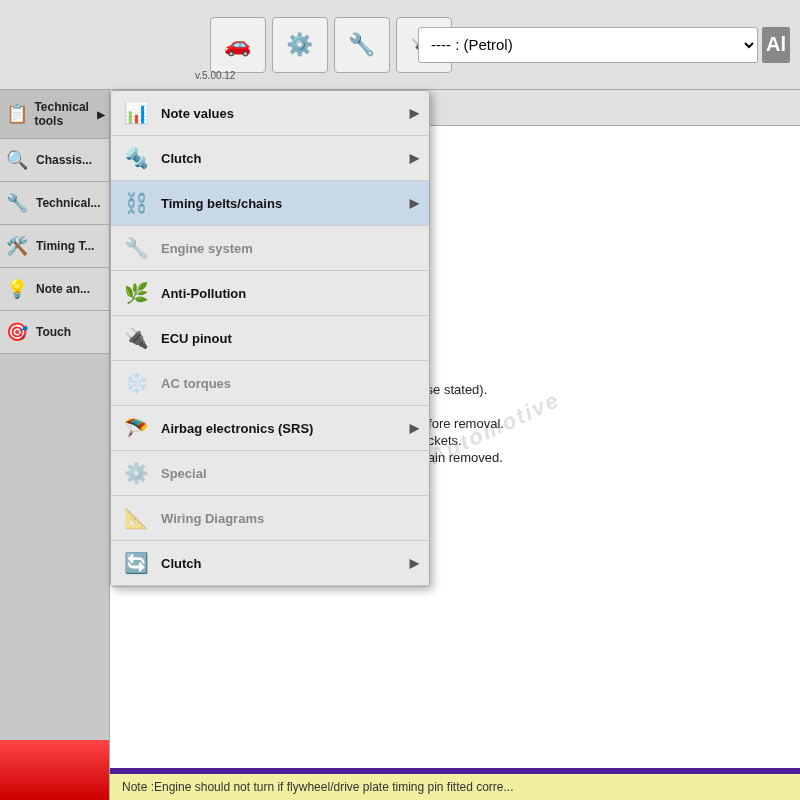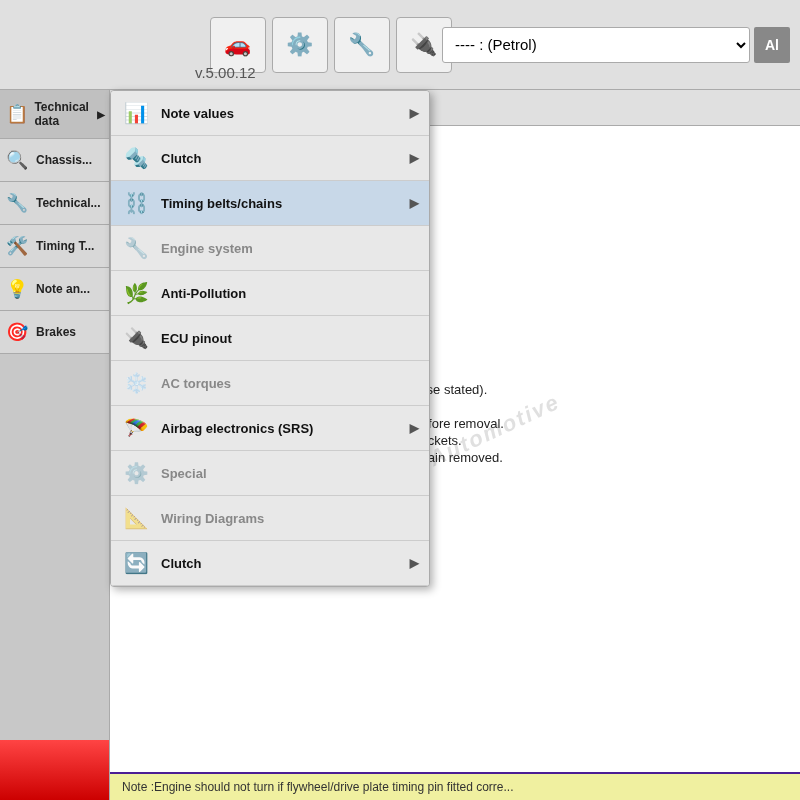--- a/index.html
+++ b/index.html
@@ -59,7 +59,7 @@
       gap: 4px;
     }
     .petrol-select {
-      width: 308px;
+      width: 340px;
       height: 36px;
       border: 1px solid #aaa;
       border-radius: 3px;

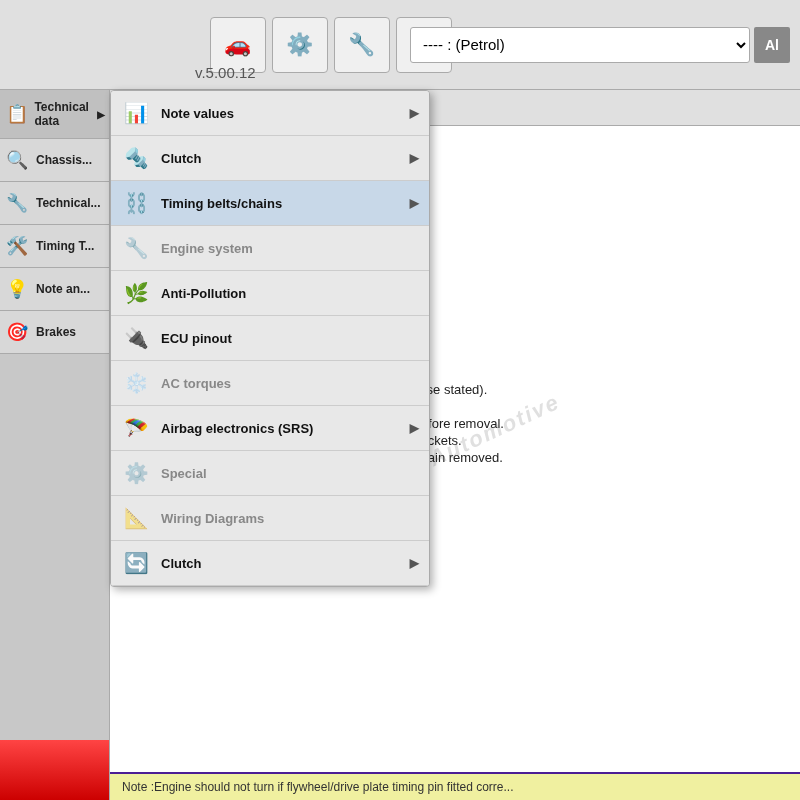--- a/index.html
+++ b/index.html
@@ -68,12 +68,12 @@
       background: white;
     }
     .al-btn {
-      width: 36px;
+      width: 28px;
       height: 36px;
       background: #888;
       color: white;
       border: none;
-      font-size: 14px;
+      font-size: 20px;
       font-weight: bold;
       cursor: pointer;
       border-radius: 2px;

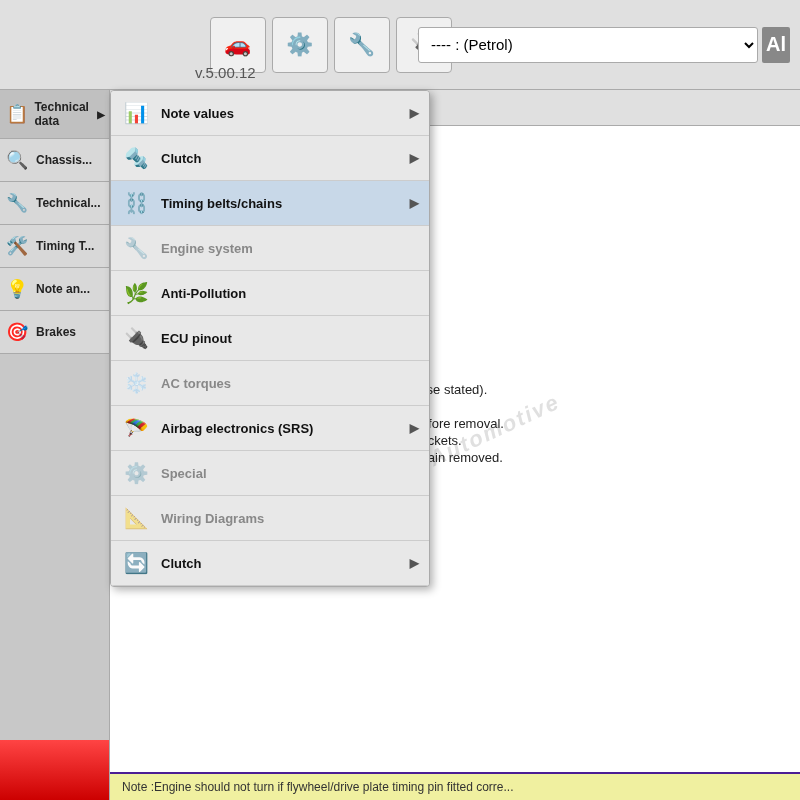--- a/index.html
+++ b/index.html
@@ -45,7 +45,7 @@
       position: absolute;
       left: 195px;
       bottom: 8px;
-      font-size: 15px;
+      font-size: 10px;
       color: #555;
       text-align: right;
     }

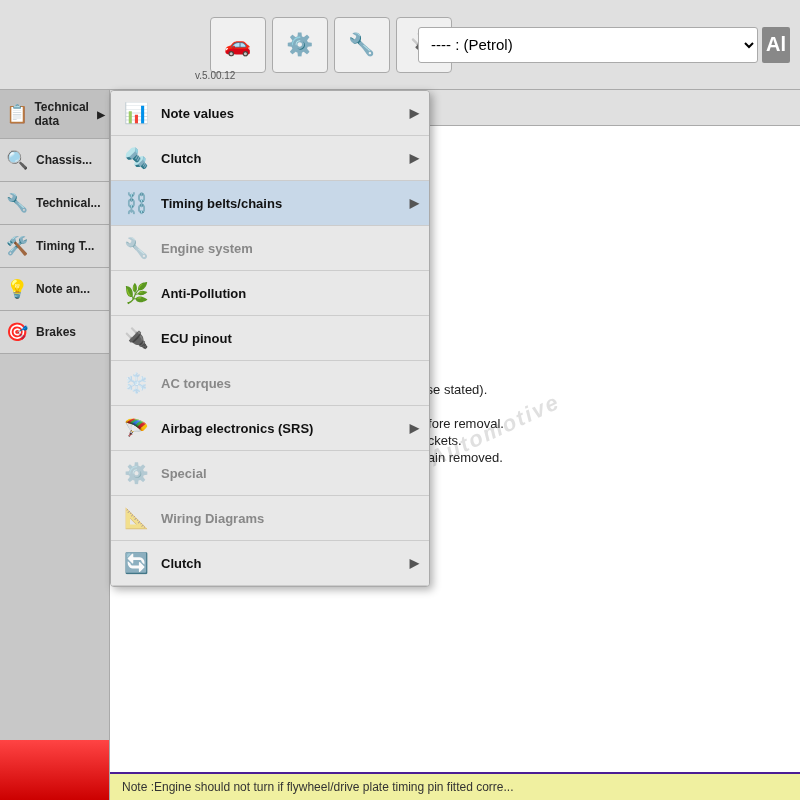--- a/index.html
+++ b/index.html
@@ -280,7 +280,7 @@
   <div class="left-sidebar">
     <div class="sidebar-item active">
       <span class="s-icon">📋</span>
-      <span>Technical data</span>
+      <span>Technical tools</span>
       <span class="sidebar-arrow">▶</span>
     </div>
     <div class="sidebar-item">

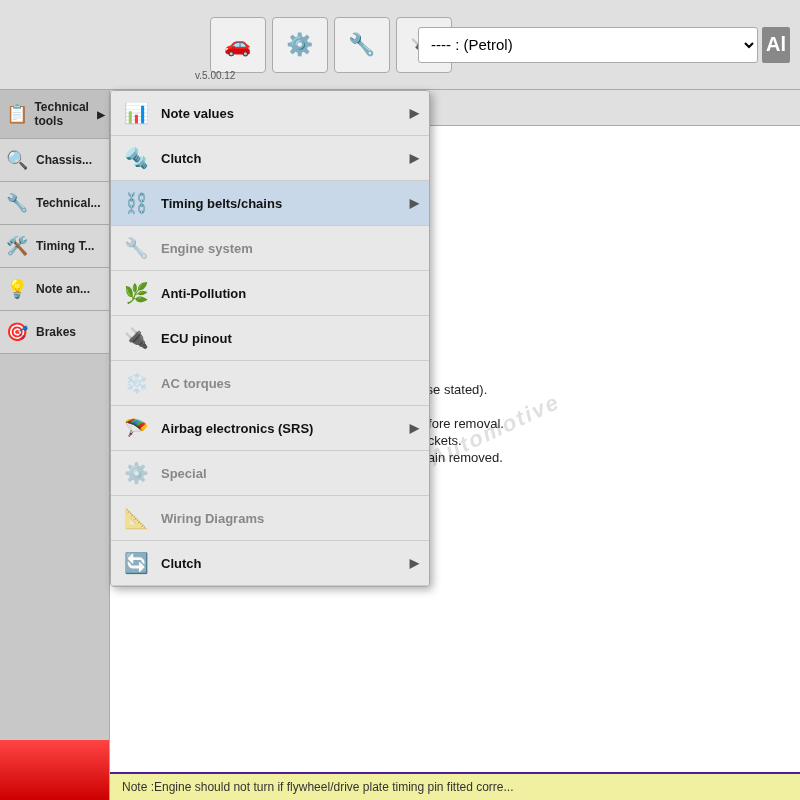--- a/index.html
+++ b/index.html
@@ -301,7 +301,7 @@
     </div>
     <div class="sidebar-item">
       <span class="s-icon">🎯</span>
-      <span>Brakes</span>
+      <span>Touch</span>
     </div>
     <div class="sidebar-red-bottom"></div>
 

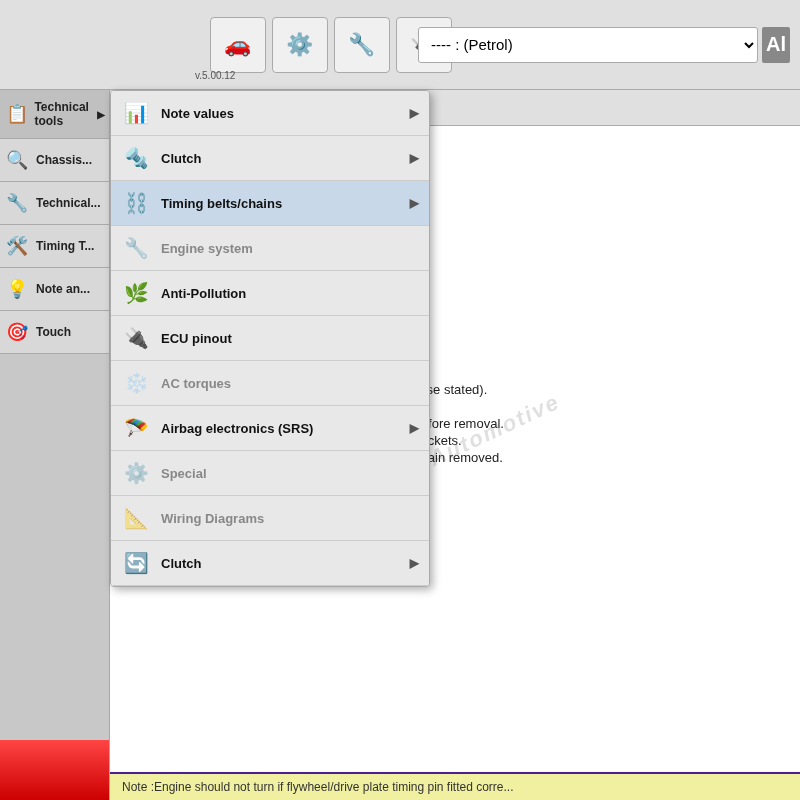--- a/index.html
+++ b/index.html
@@ -203,7 +203,7 @@
     }
     .note-bar {
       background: #f0f0a0;
-      border-top: 2px solid #4c1d95;
+      border-top: 6px solid #4c1d95;
       padding: 6px 12px;
       font-size: 12px;
       color: #333;

